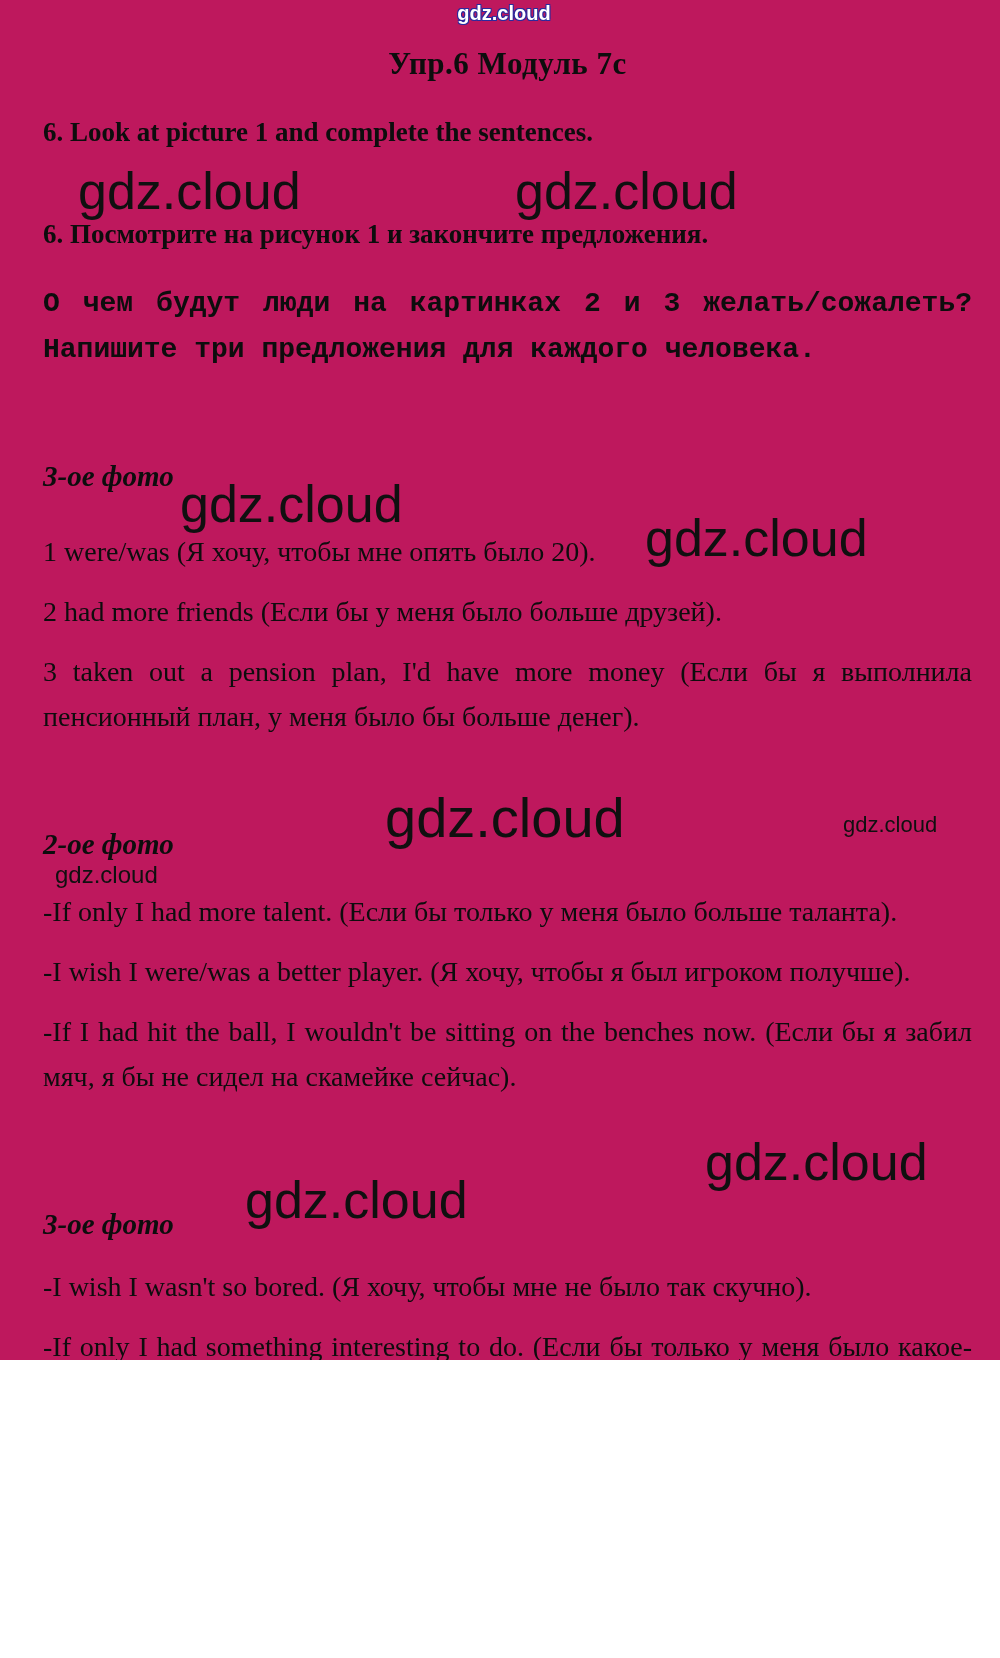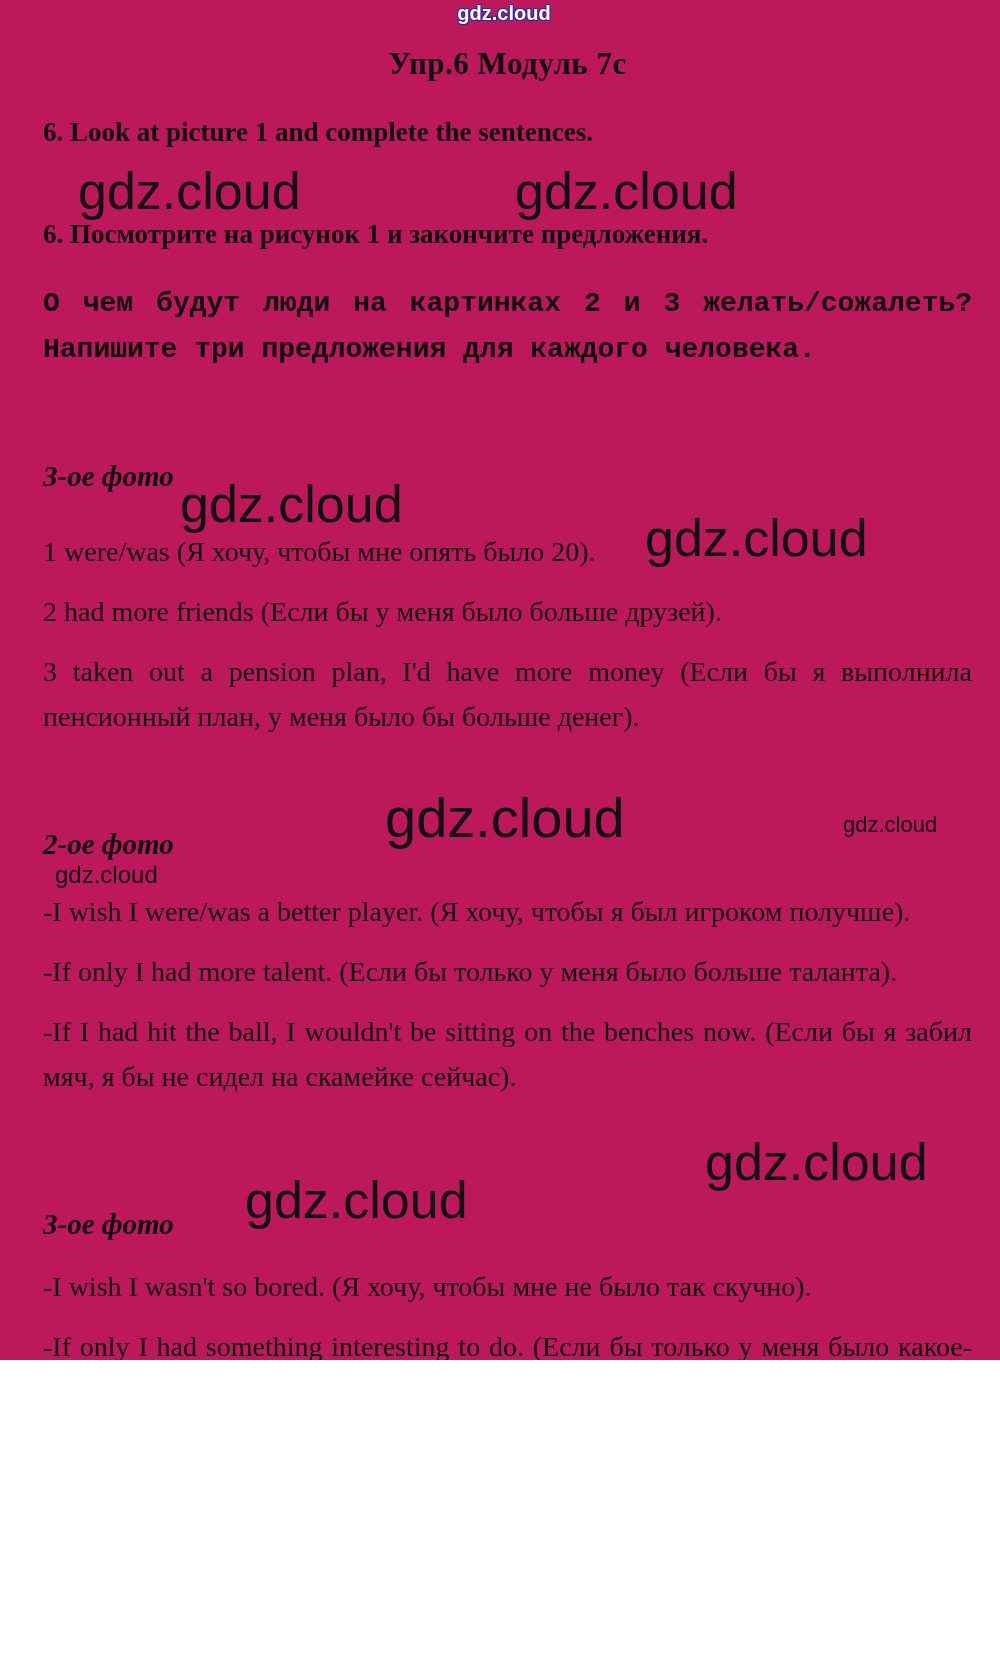--- a/index.html
+++ b/index.html
@@ -104,8 +104,8 @@
 
     <div class="sec2">
       <div class="sec-heading h2">2-ое фото</div>
+      <p class="ans">-If only I had more talent. (Если бы только у меня было больше таланта).</p>
       <p class="ans">-I wish I were/was a better player. (Я хочу, чтобы я был игроком получше).</p>
-      <p class="ans">-If only I had more talent. (Если бы только у меня было больше таланта).</p>
       <p class="ans">-If I had hit the ball, I wouldn't be sitting on the benches now. (Если бы я забил мяч, я бы не сидел на скамейке сейчас).</p>
     </div>
 

